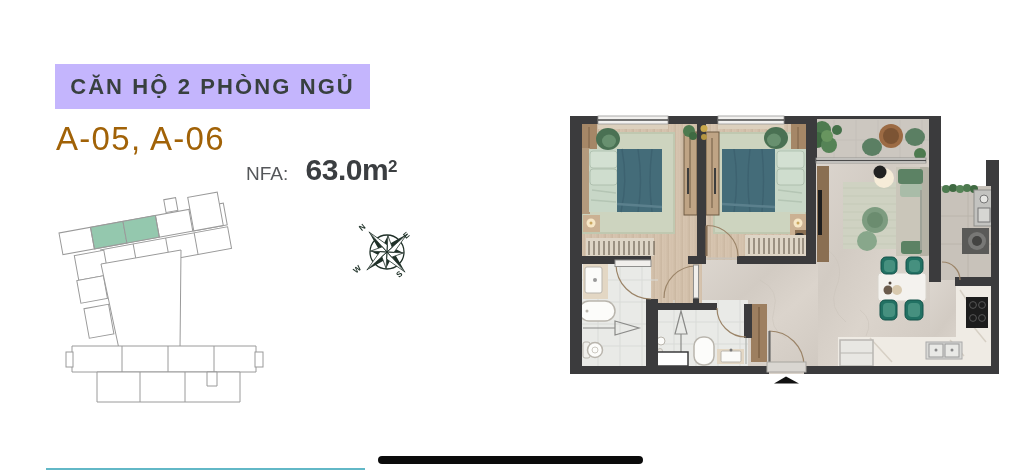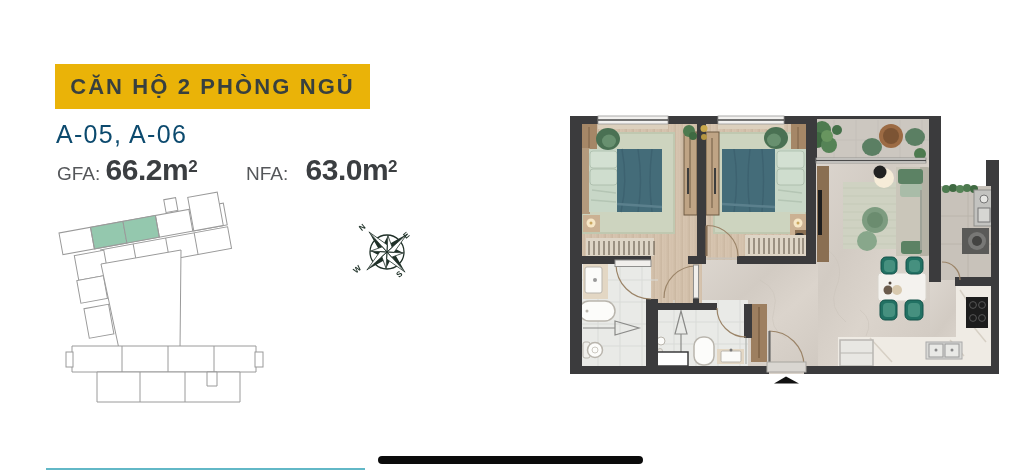--- a/index.html
+++ b/index.html
@@ -5,7 +5,7 @@
   html,body{margin:0;padding:0;background:#ffffff;}
   #page{position:relative;width:1024px;height:473px;background:#ffffff;overflow:hidden;
         font-family:"Liberation Sans", sans-serif;}
-  .banner{position:absolute;left:55px;top:64px;width:315px;height:45px;background:#eab308;
+  .banner{position:absolute;left:55px;top:64px;width:315px;height:45px;background:#c4b5fd;
           display:flex;align-items:center;justify-content:center;}
   .banner span{font-size:22px;font-weight:bold;color:#38403f;letter-spacing:2.1px;}
   .unitno{position:absolute;left:56px;top:120px;font-size:25px;color:#0c4a6e;letter-spacing:1.3px;font-weight:normal;}

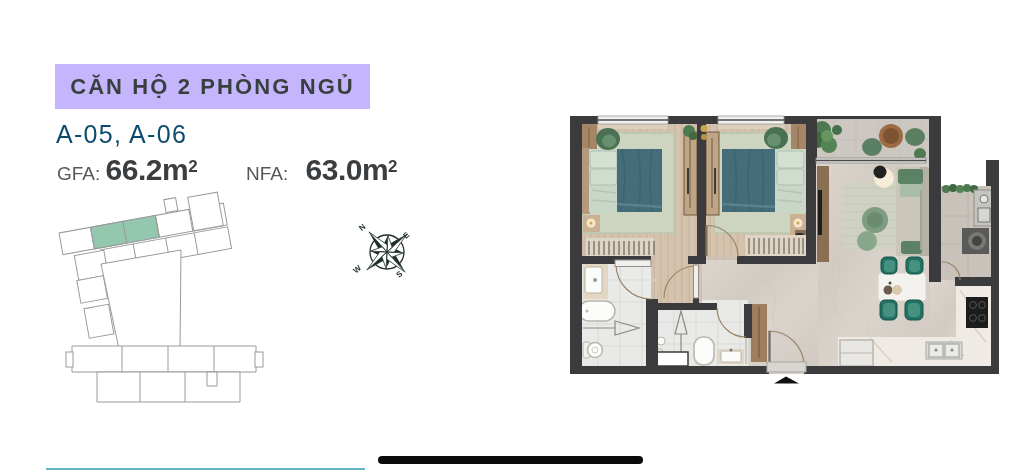--- a/index.html
+++ b/index.html
@@ -8,7 +8,7 @@
   .banner{position:absolute;left:55px;top:64px;width:315px;height:45px;background:#c4b5fd;
           display:flex;align-items:center;justify-content:center;}
   .banner span{font-size:22px;font-weight:bold;color:#38403f;letter-spacing:2.1px;}
-  .unitno{position:absolute;left:56px;top:120px;font-size:25px;color:#0c4a6e;letter-spacing:1.3px;font-weight:normal;}
+  .unitno{position:absolute;left:56px;top:120px;font-size:33px;color:#a16207;letter-spacing:1.3px;font-weight:normal;}
   .gfa{position:absolute;left:57px;top:153px;color:#55575a;font-size:19px;}
   .gfa b{font-size:30px;color:#3b3e41;letter-spacing:-0.5px;}
   .gfa sup{font-size:17px;font-weight:bold;color:#3b3e41;vertical-align:8px;}

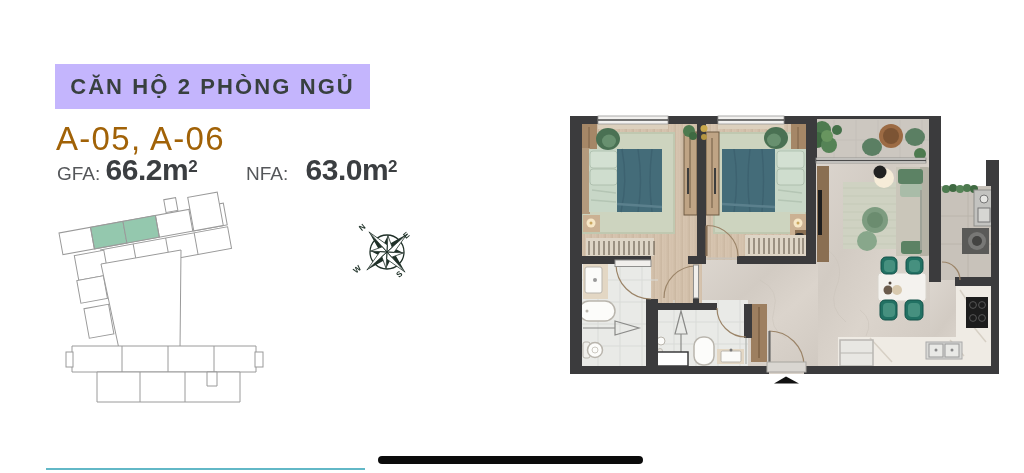--- a/index.html
+++ b/index.html
@@ -25,7 +25,6 @@
       <span>CĂN HỘ 2 PHÒNG NGỦ</span>
     </div>
   <div class="unitno">A-05, A-06</div>
-  <div class="gfa">GFA:&nbsp;<b>66.2m<sup>2</sup></b></div>
   <div class="nfa">NFA:&nbsp;<b>63.0m<sup>2</sup></b></div>
   <div class="tealline"></div>
   <div class="blackbar"></div>

